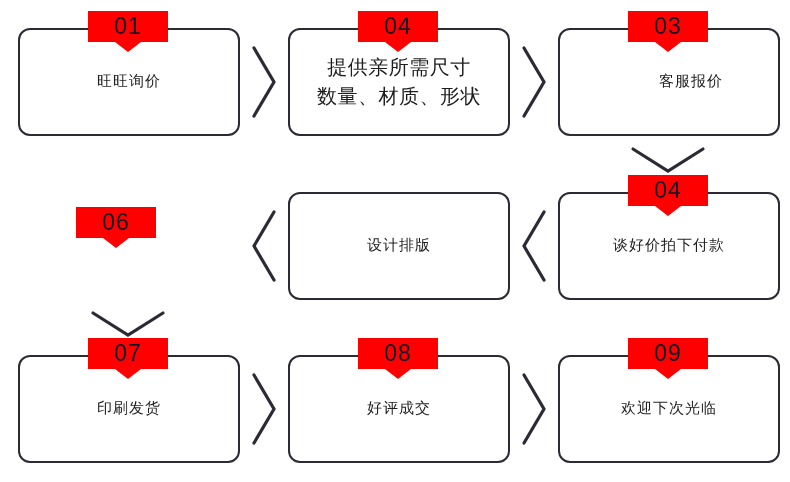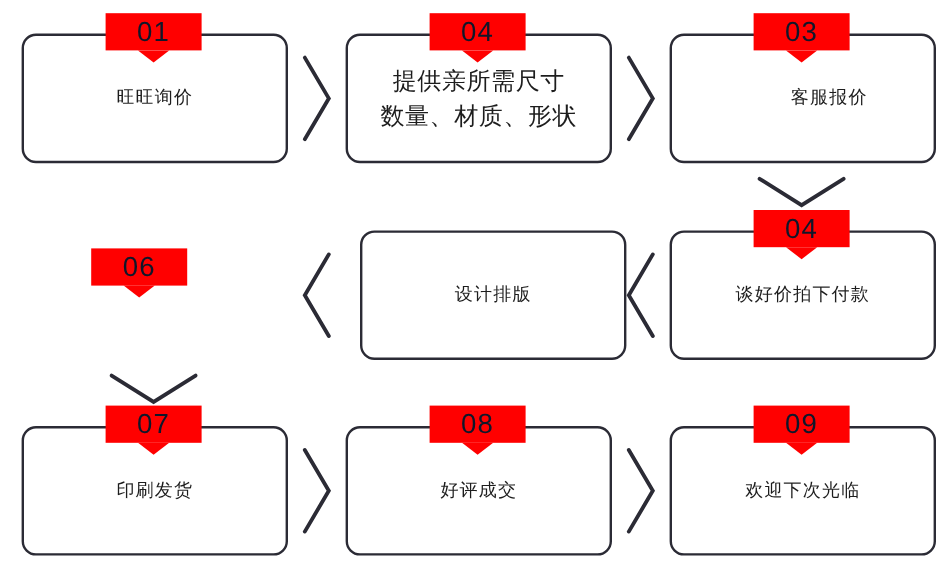--- a/index.html
+++ b/index.html
@@ -118,7 +118,7 @@
     <span class="badge-num">06</span>
   </div>
 
-  <div class="node" style="left:300px; top:192px;">
+  <div class="node" style="left:288px; top:192px;">
     <div class="node-label">设计排版</div>
   </div>
 

